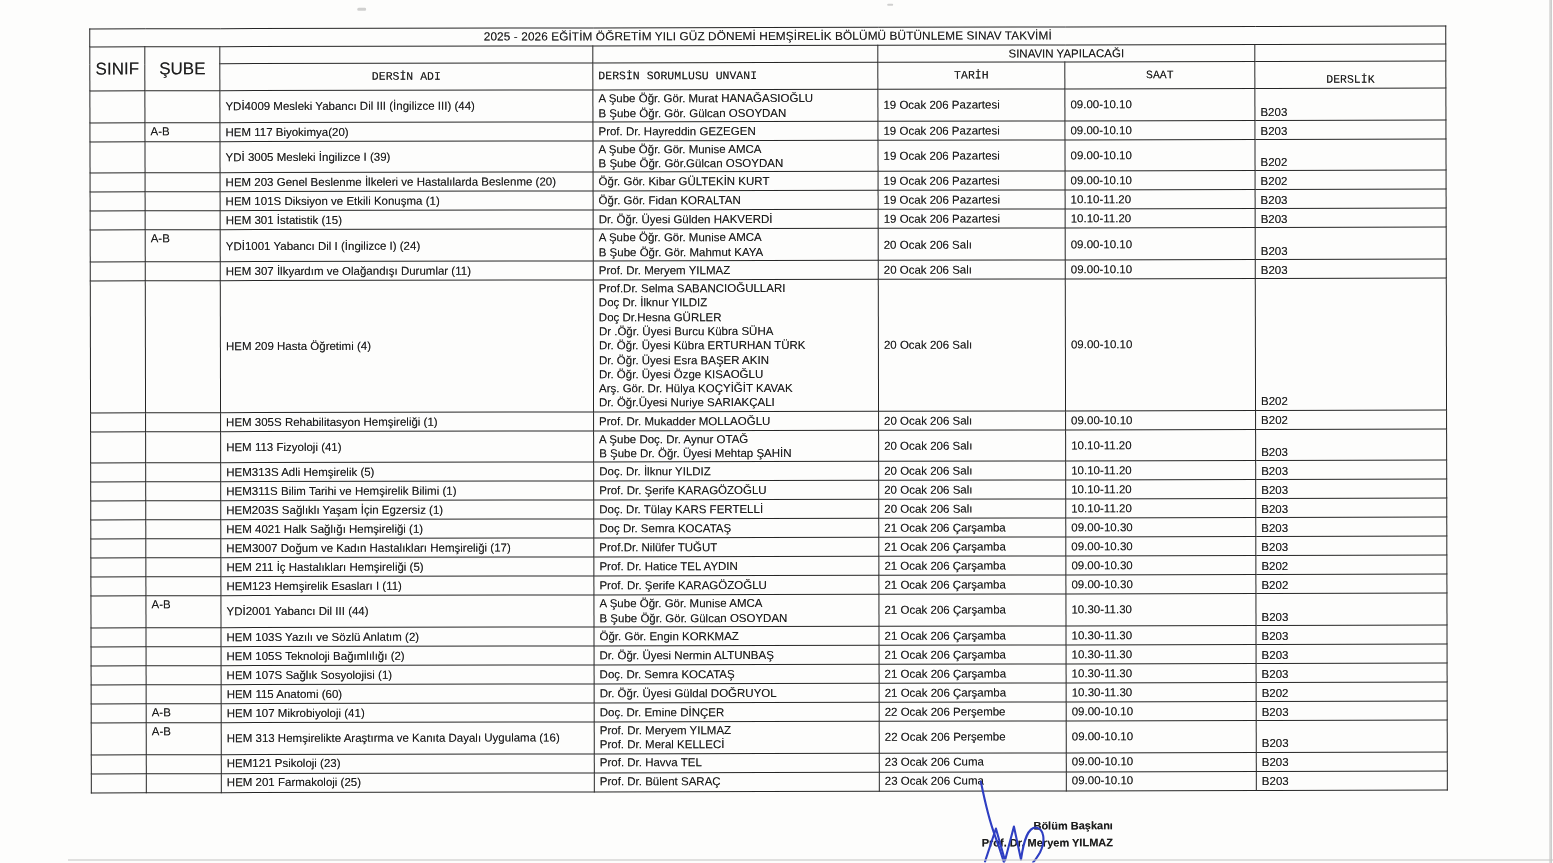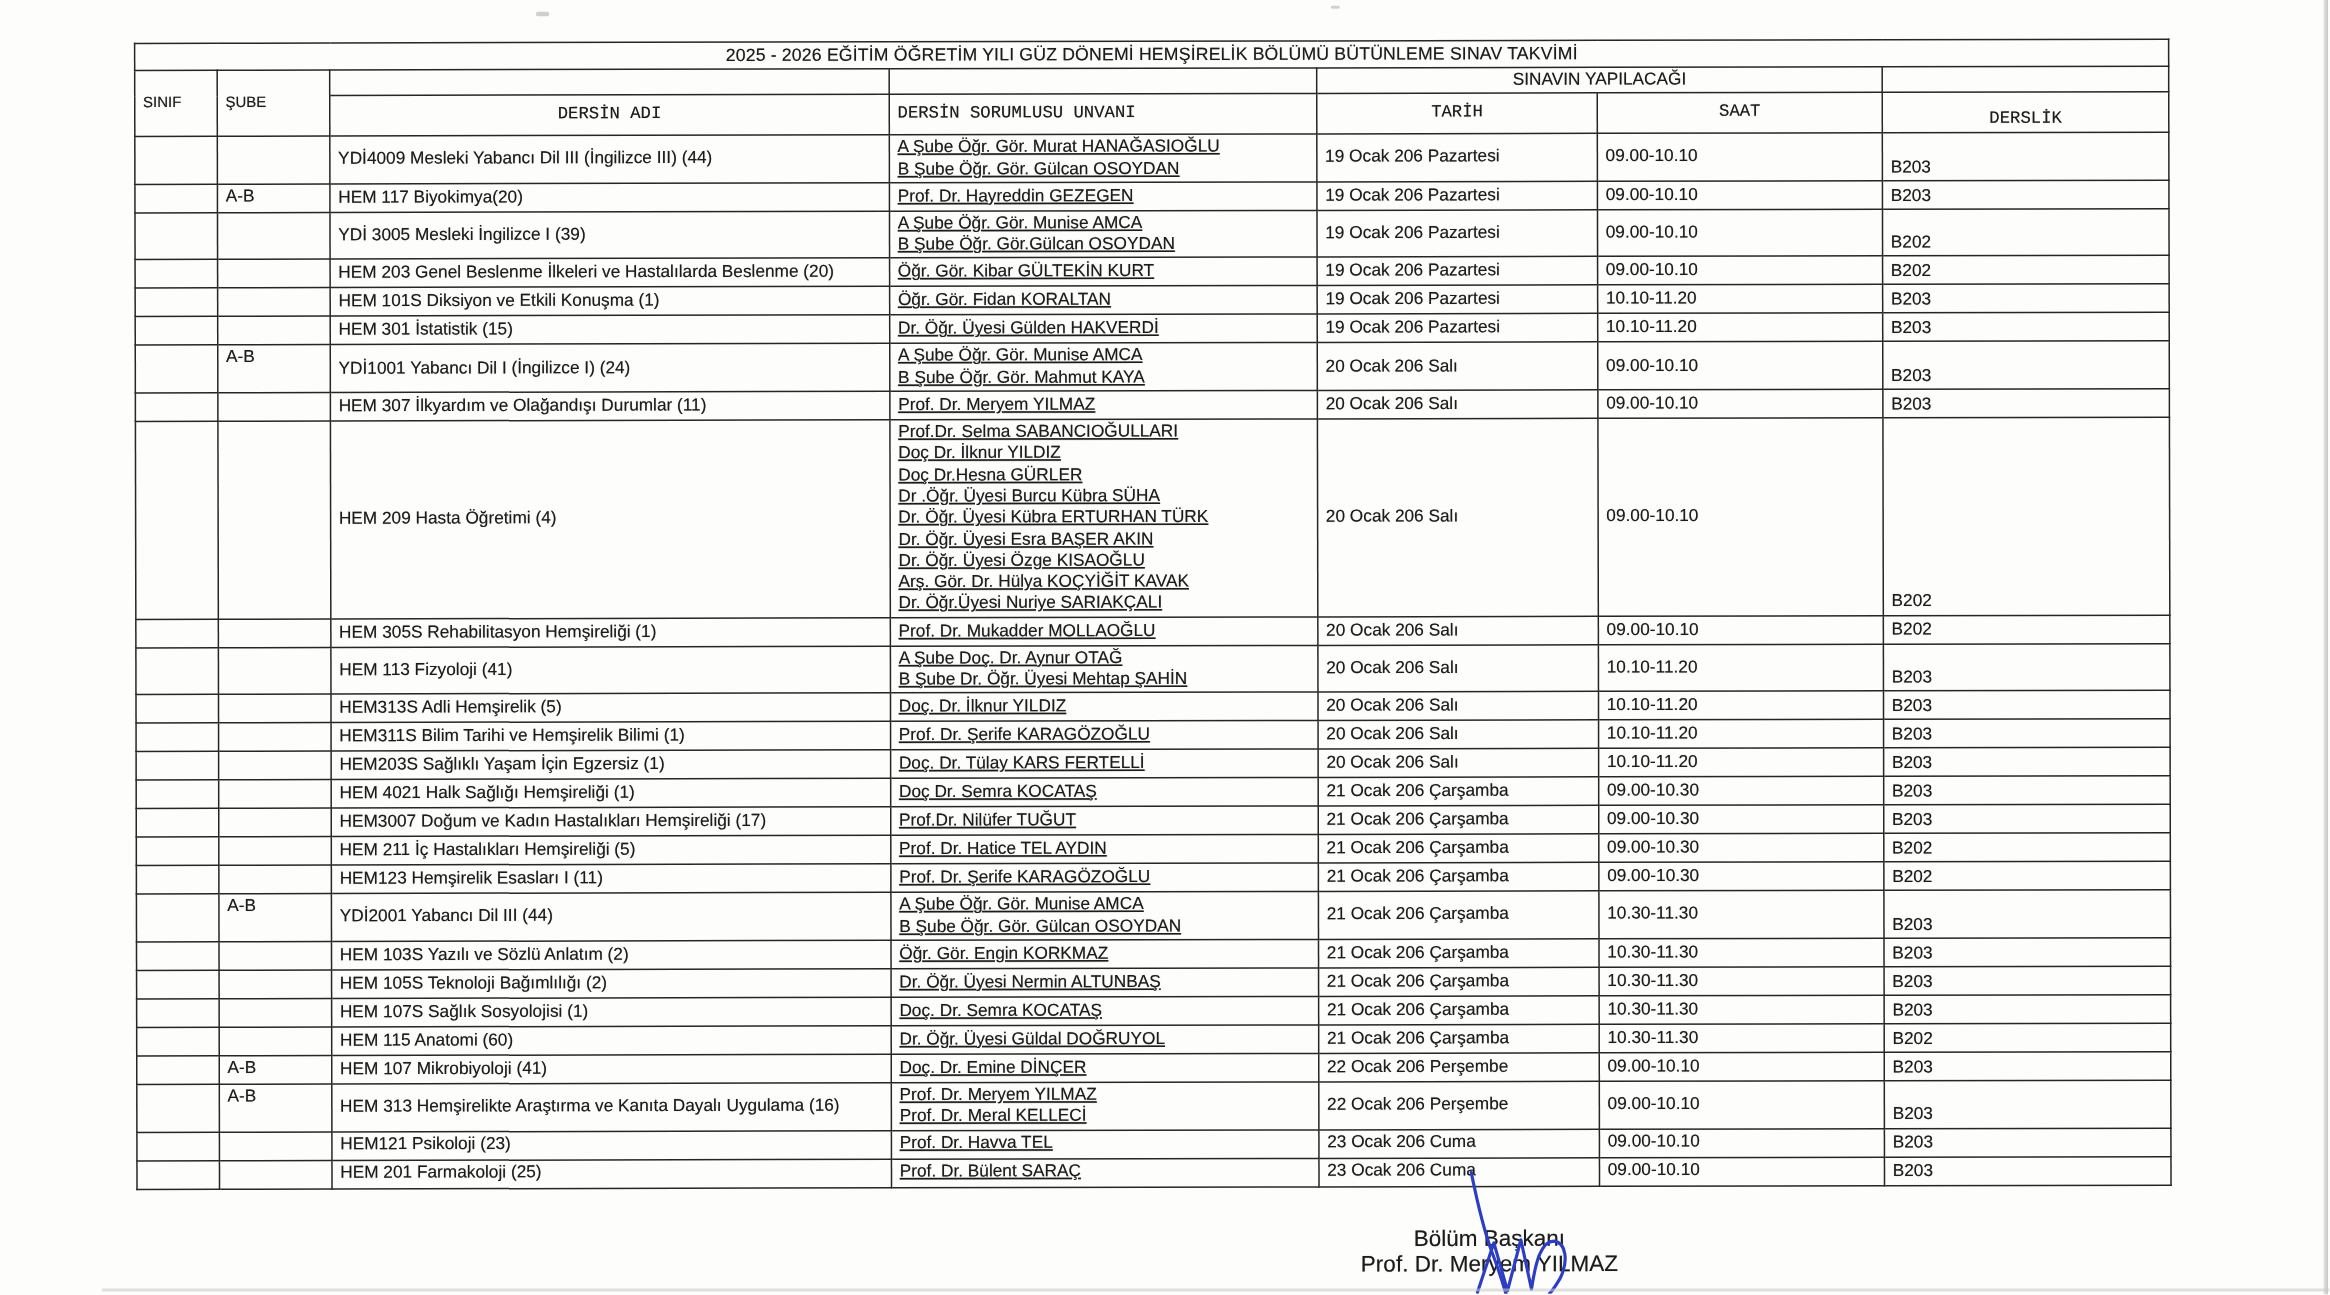--- a/index.html
+++ b/index.html
@@ -32,7 +32,7 @@
     letter-spacing:0.1px;
   }
   th{white-space:nowrap;}
-  th.h-sinif,th.h-sube{text-align:left;vertical-align:middle;font-size:10px;}
+  th.h-sinif,th.h-sube{text-align:center;vertical-align:middle;font-size:17px;}
   th.h-spacer{height:14px;padding:0;}
   th.h-mid{text-align:center;vertical-align:middle;}
   th.h-sub{text-align:center;vertical-align:middle;height:24px;font-family:Liberation Mono, monospace;}

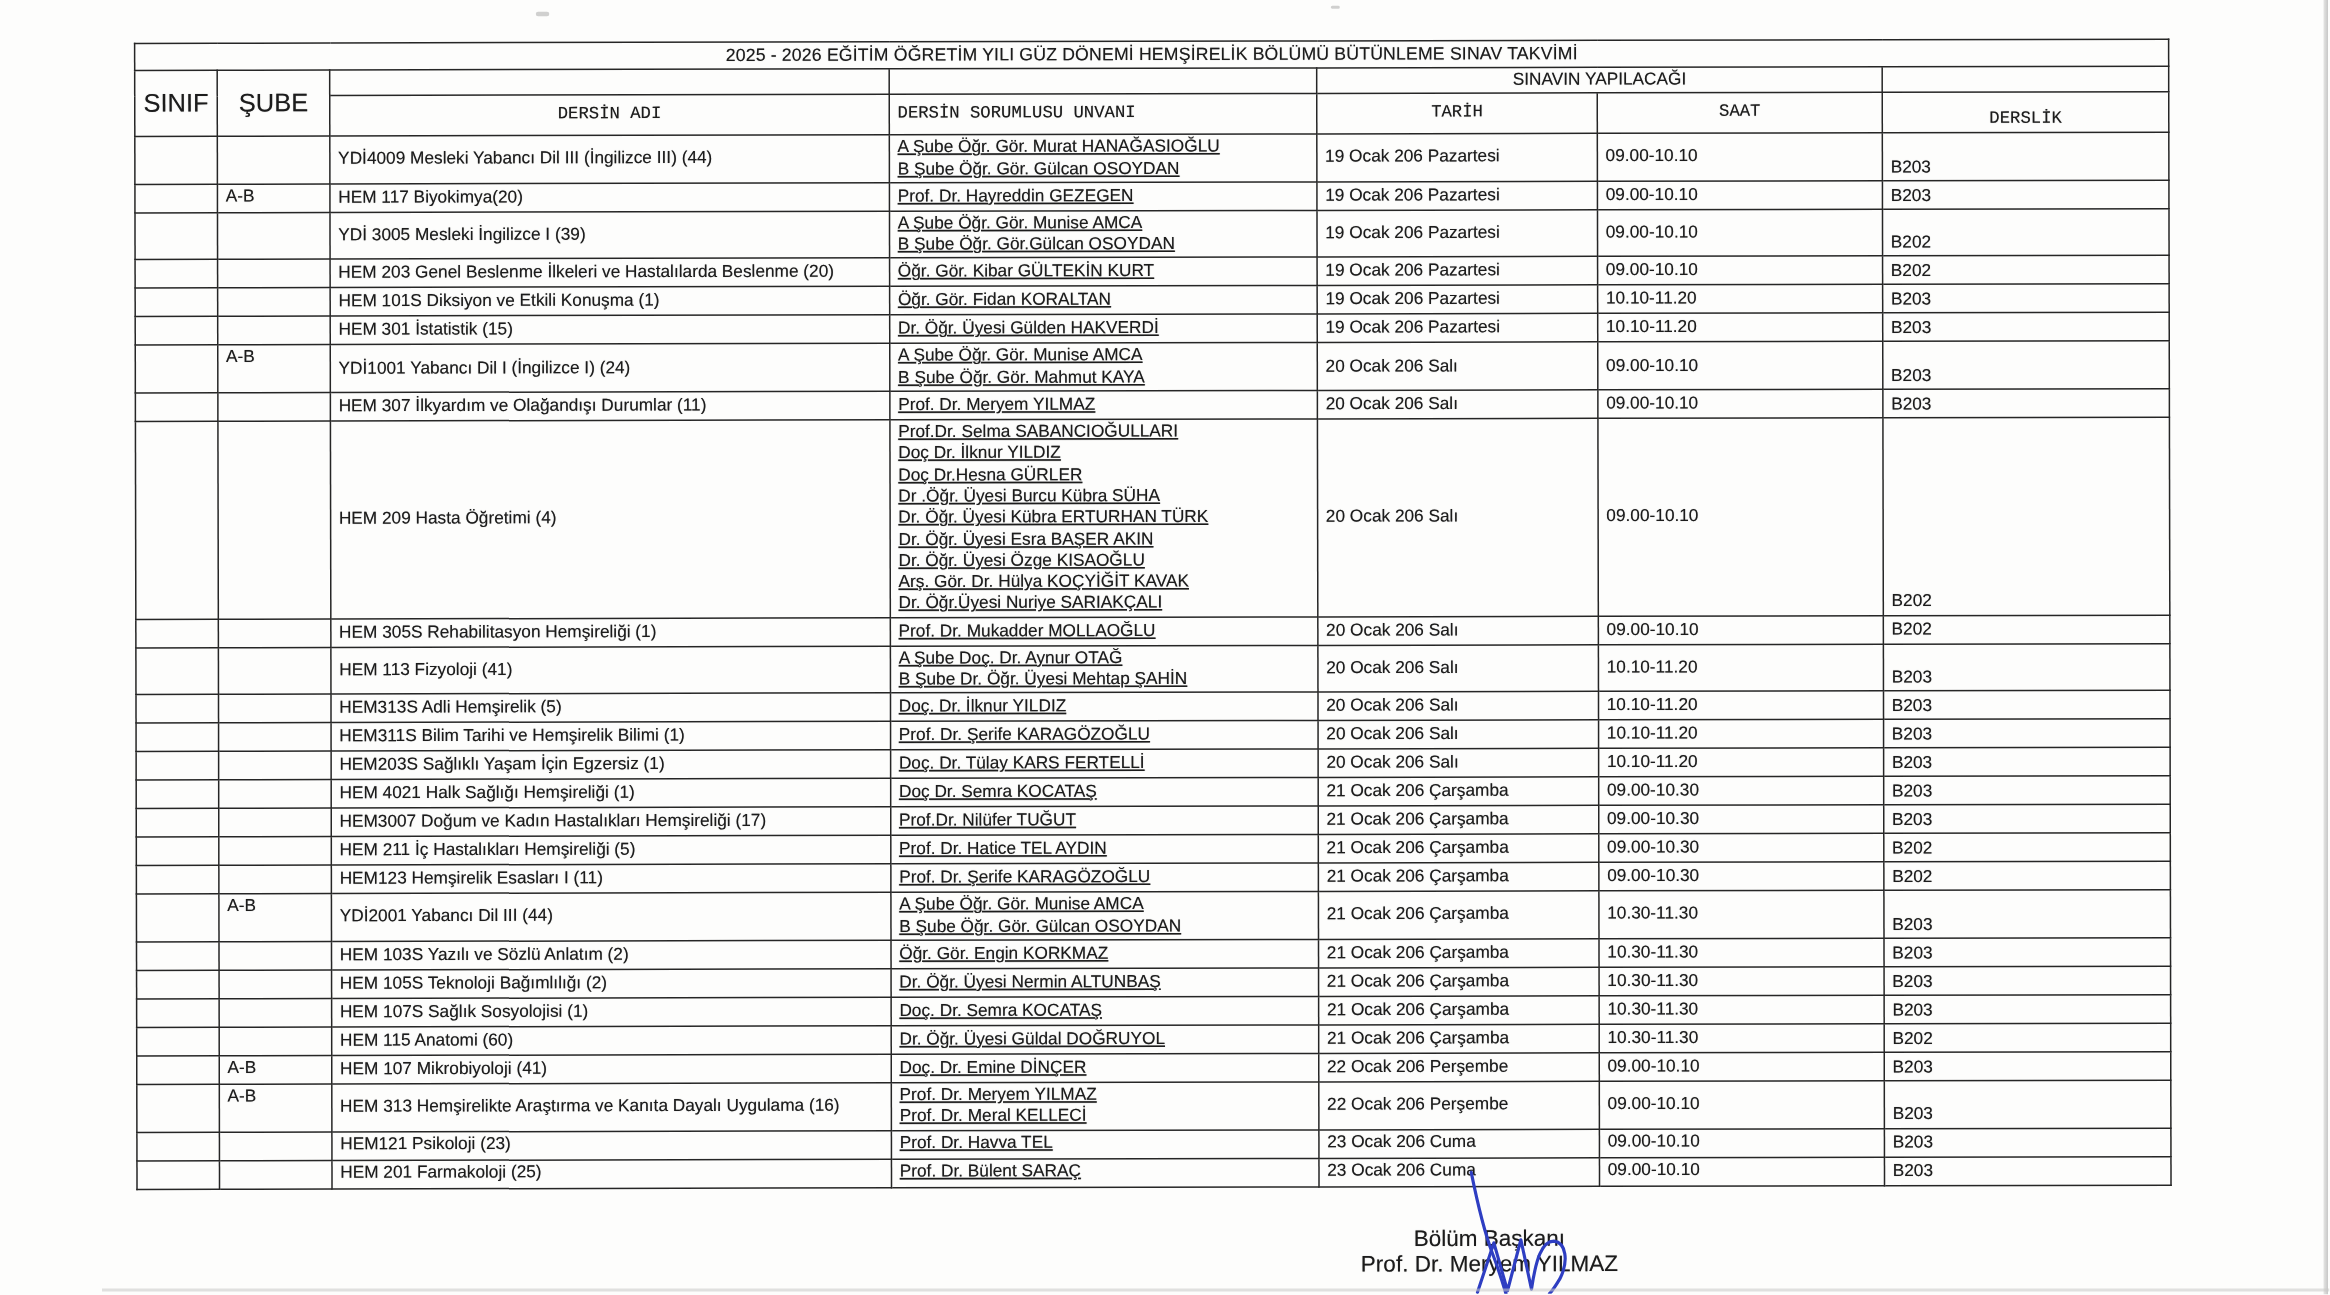--- a/index.html
+++ b/index.html
@@ -41,7 +41,7 @@
   td.c-sinif{vertical-align:middle;}
   td.c-sube{vertical-align:top;}
   td.c-ders{vertical-align:middle;}
-  td.c-sorumlu{vertical-align:middle;white-space:pre-line;text-decoration:underline;}
+  td.c-sorumlu{vertical-align:middle;white-space:pre-line;}
   td.c-tarih{vertical-align:middle;}
   td.c-saat{vertical-align:middle;}
   td.c-derslik{vertical-align:bottom;padding-bottom:2px;}

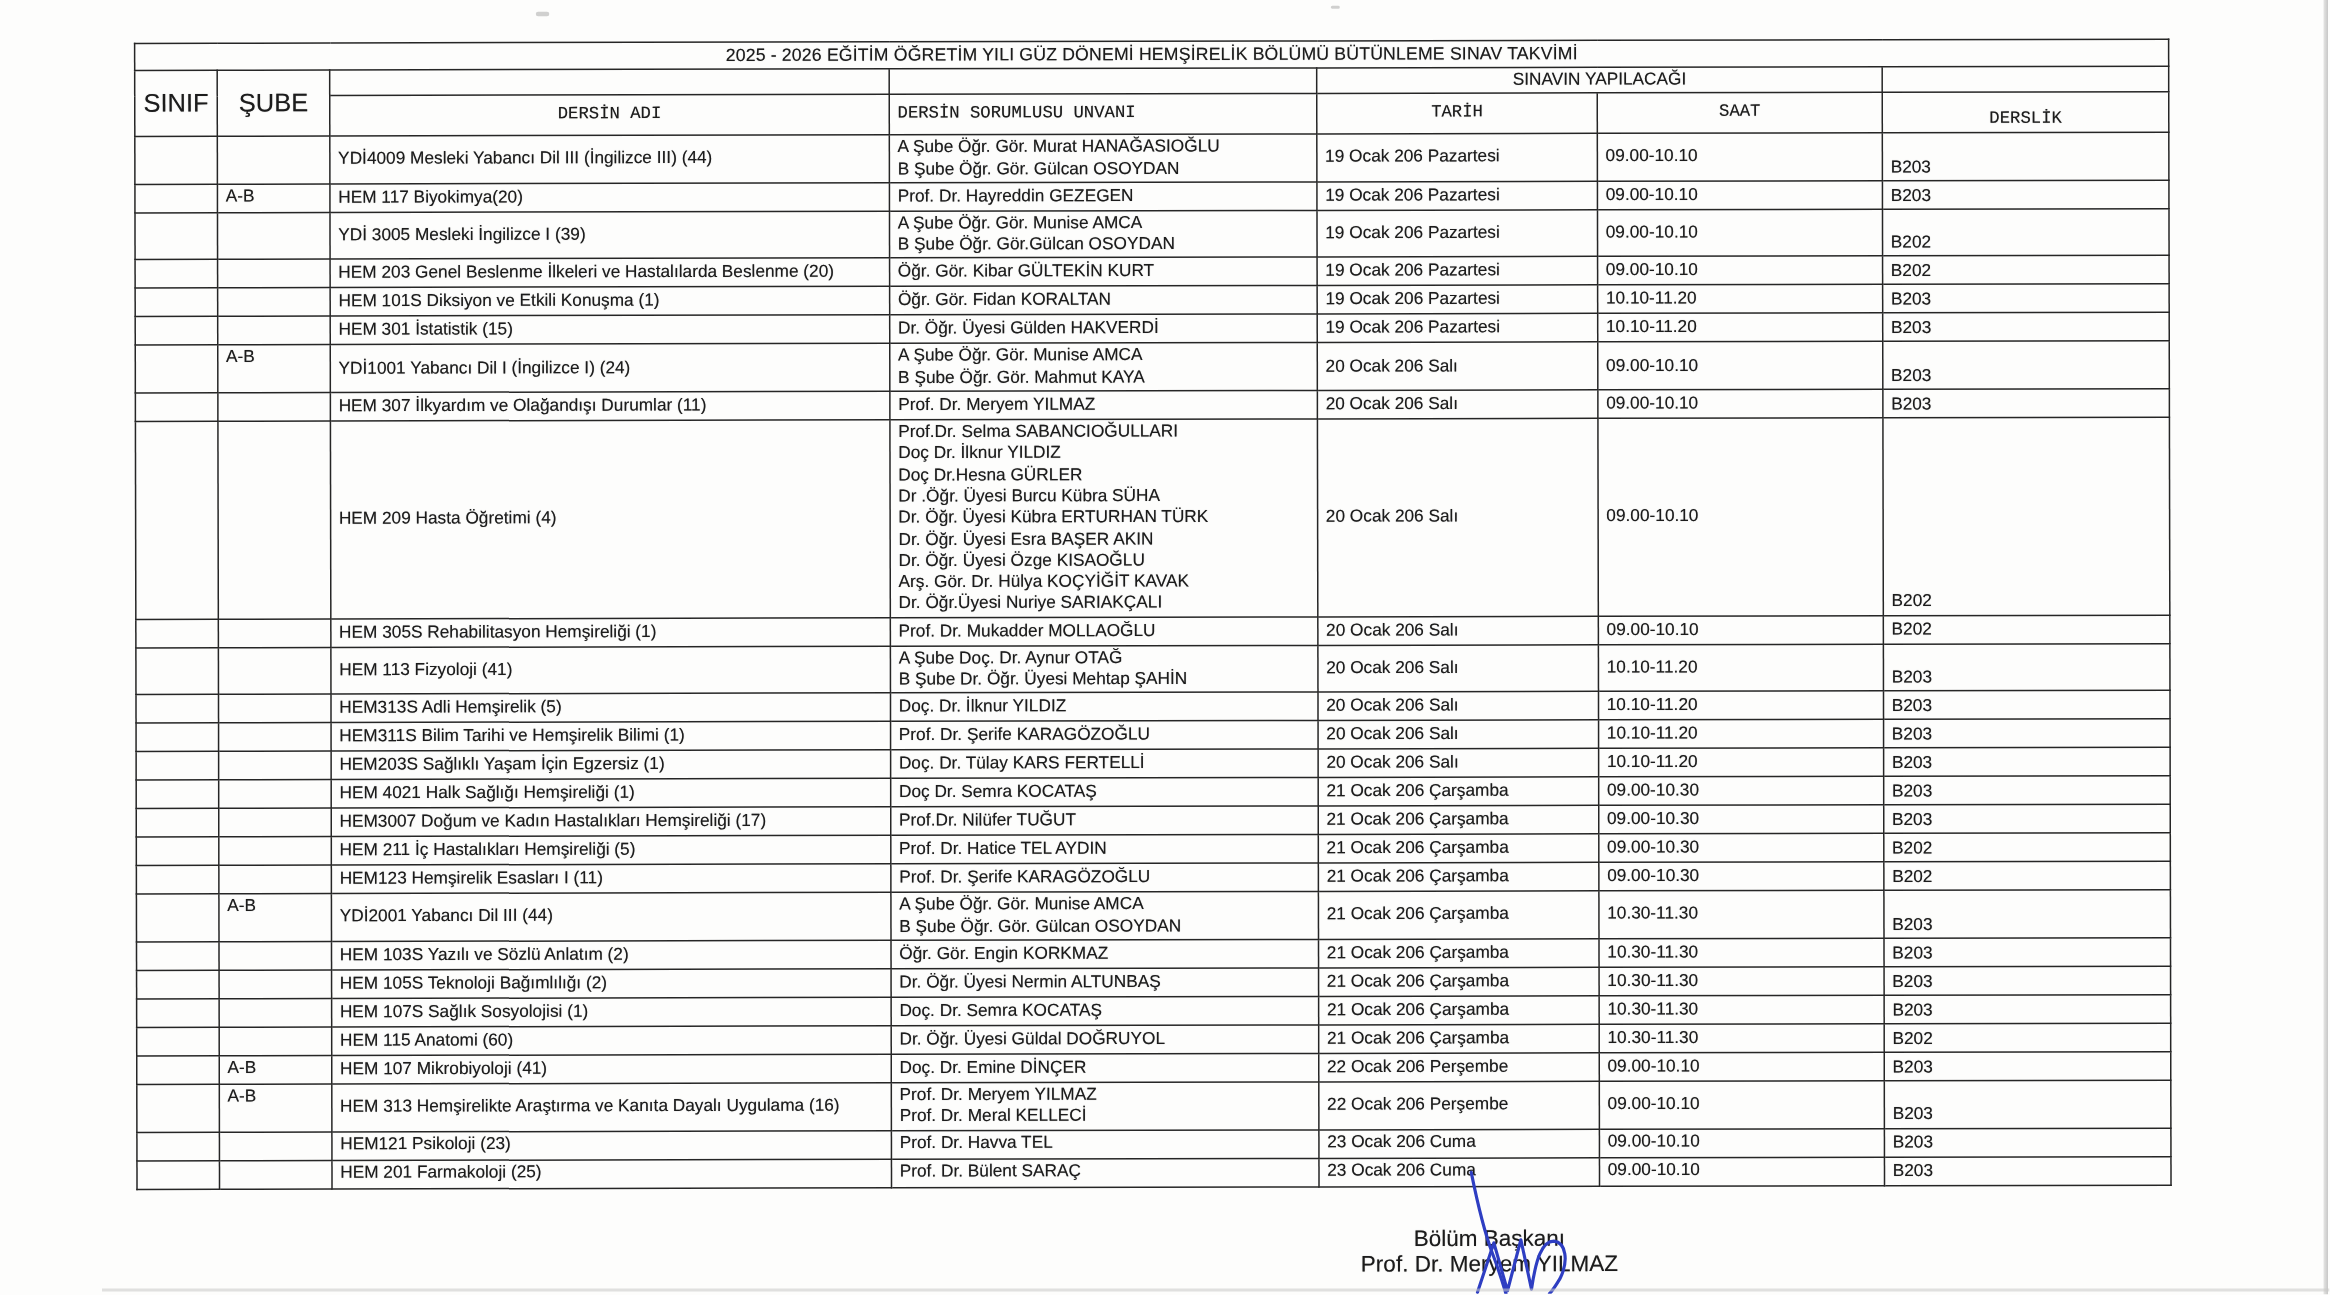--- a/index.html
+++ b/index.html
@@ -48,8 +48,9 @@
   tbody tr{height:19px;}
   .footer{
     position:absolute;left:872px;top:818px;width:240px;
-    text-align:center;font-size:15px;line-height:17px;
+    text-align:right;font-size:11px;line-height:17px;
     text-shadow:0 0 0.5px rgba(25,25,25,0.5);
+    font-weight:bold;
   }
   .signature{
     position:absolute;left:940px;top:778px;width:170px;height:85px;

